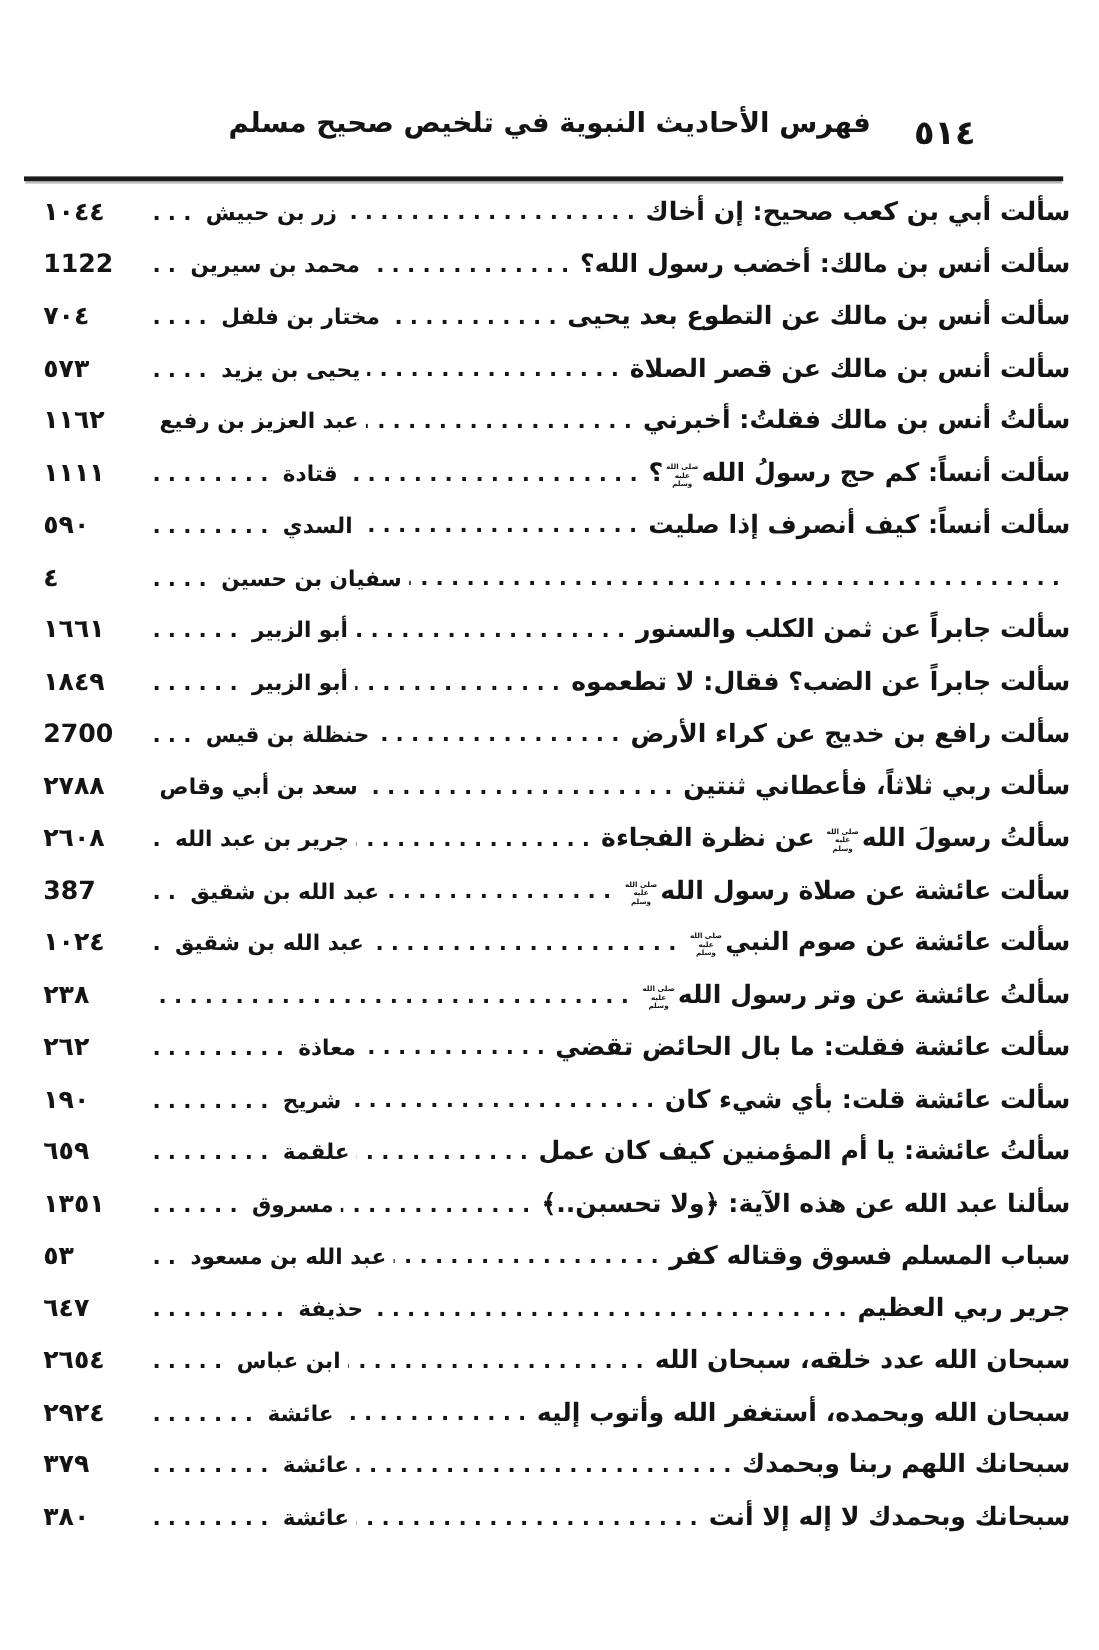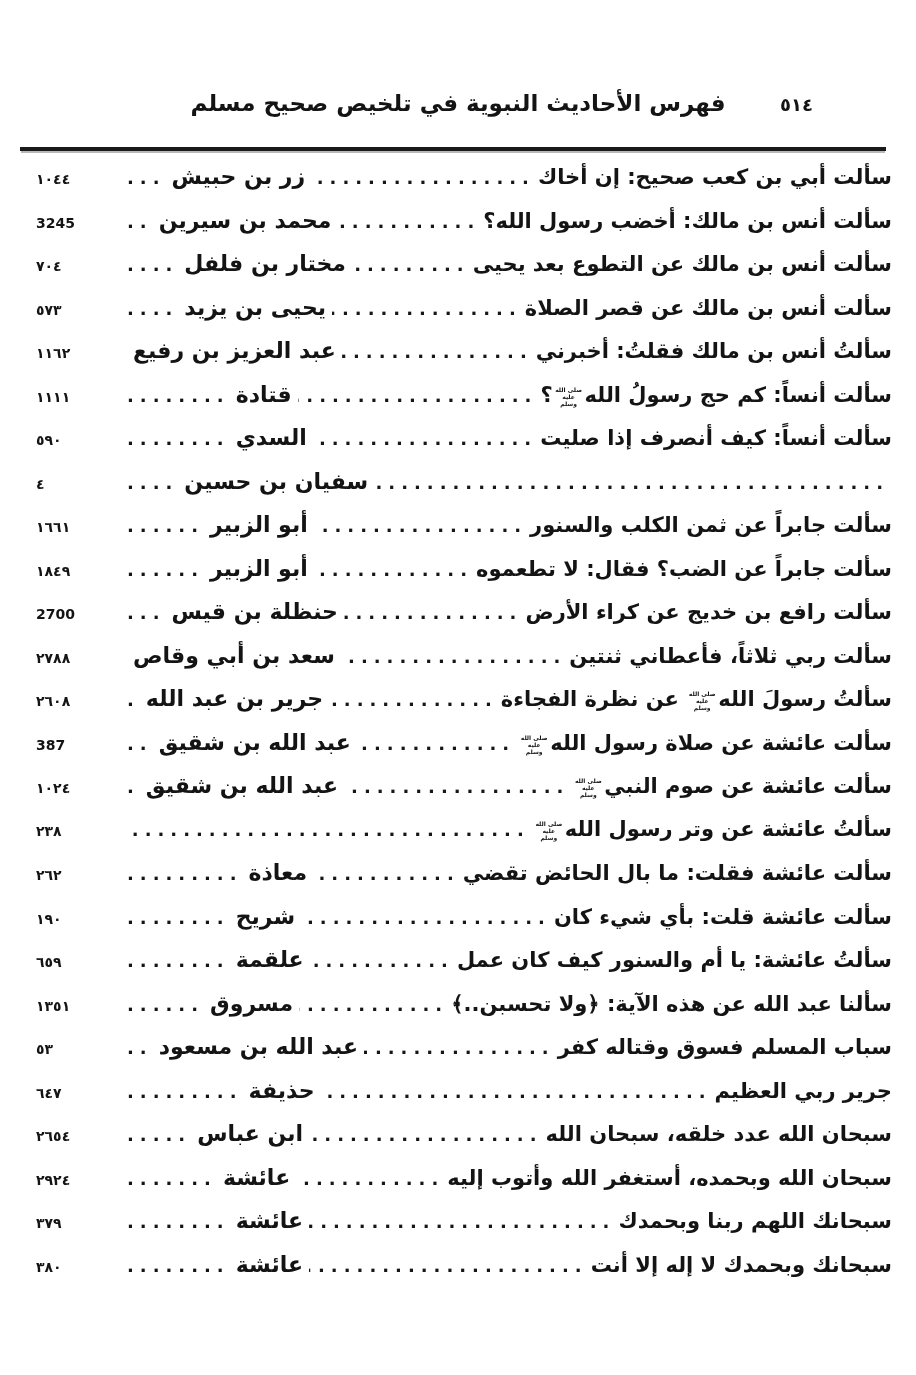--- a/index.html
+++ b/index.html
@@ -21,7 +21,7 @@
   }
   .folio{
     position:absolute;top:94px;right:103px;
-    font-size:18px;
+    font-size:28px;
   }
   .rule{
     position:absolute;top:147px;left:20px;right:30px;

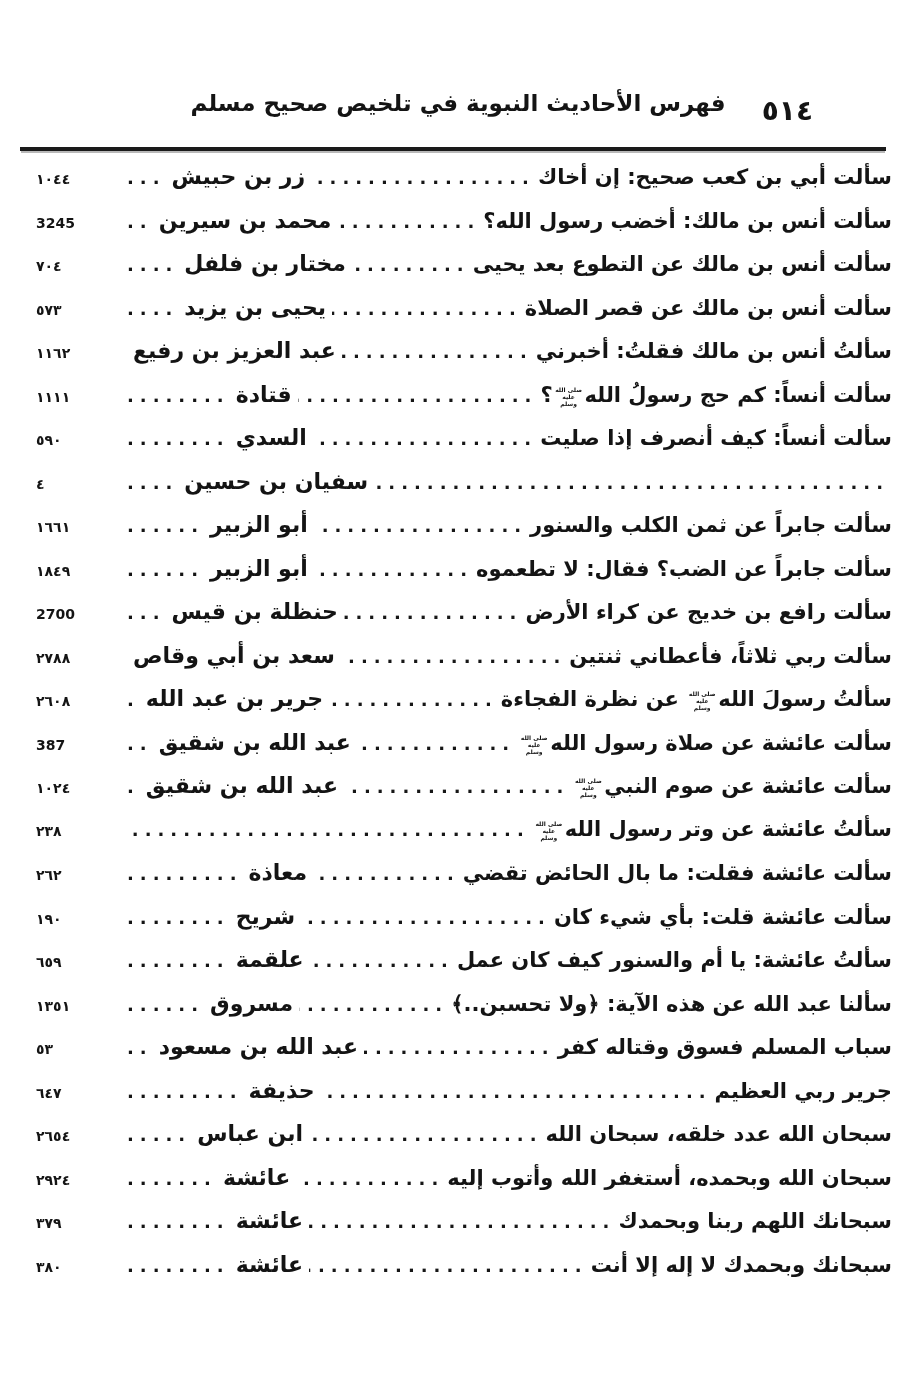--- a/index.html
+++ b/index.html
@@ -55,7 +55,7 @@
   }
   .num{
     flex:0 0 auto;width:88px;
-    font-size:14px;text-align:left;
+    font-size:21px;text-align:left;
   }
   .saw{
     display:inline-block;width:28px;

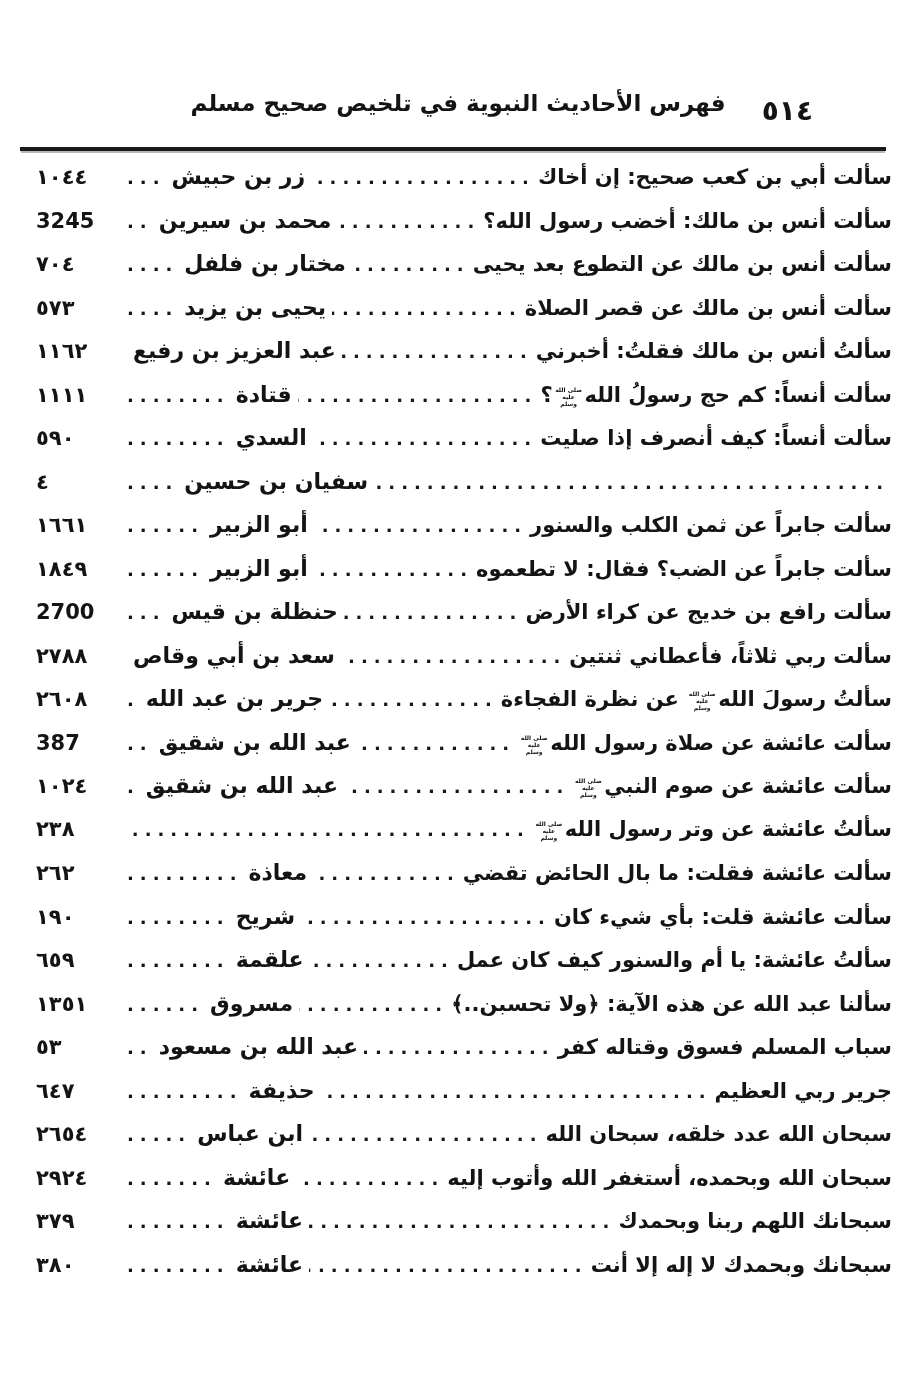--- a/index.html
+++ b/index.html
@@ -48,7 +48,7 @@
   .lead::after{
     content:"................................................................................";
   }
-  .narr{flex:0 0 auto;white-space:nowrap;font-size:22px;padding:0 3px;}
+  .narr{flex:0 0 auto;white-space:nowrap;font-size:18px;padding:0 3px;}
   .trail{
     flex:0 0 auto;overflow:hidden;white-space:nowrap;
     font-size:18px;letter-spacing:6px;margin:0 3px;

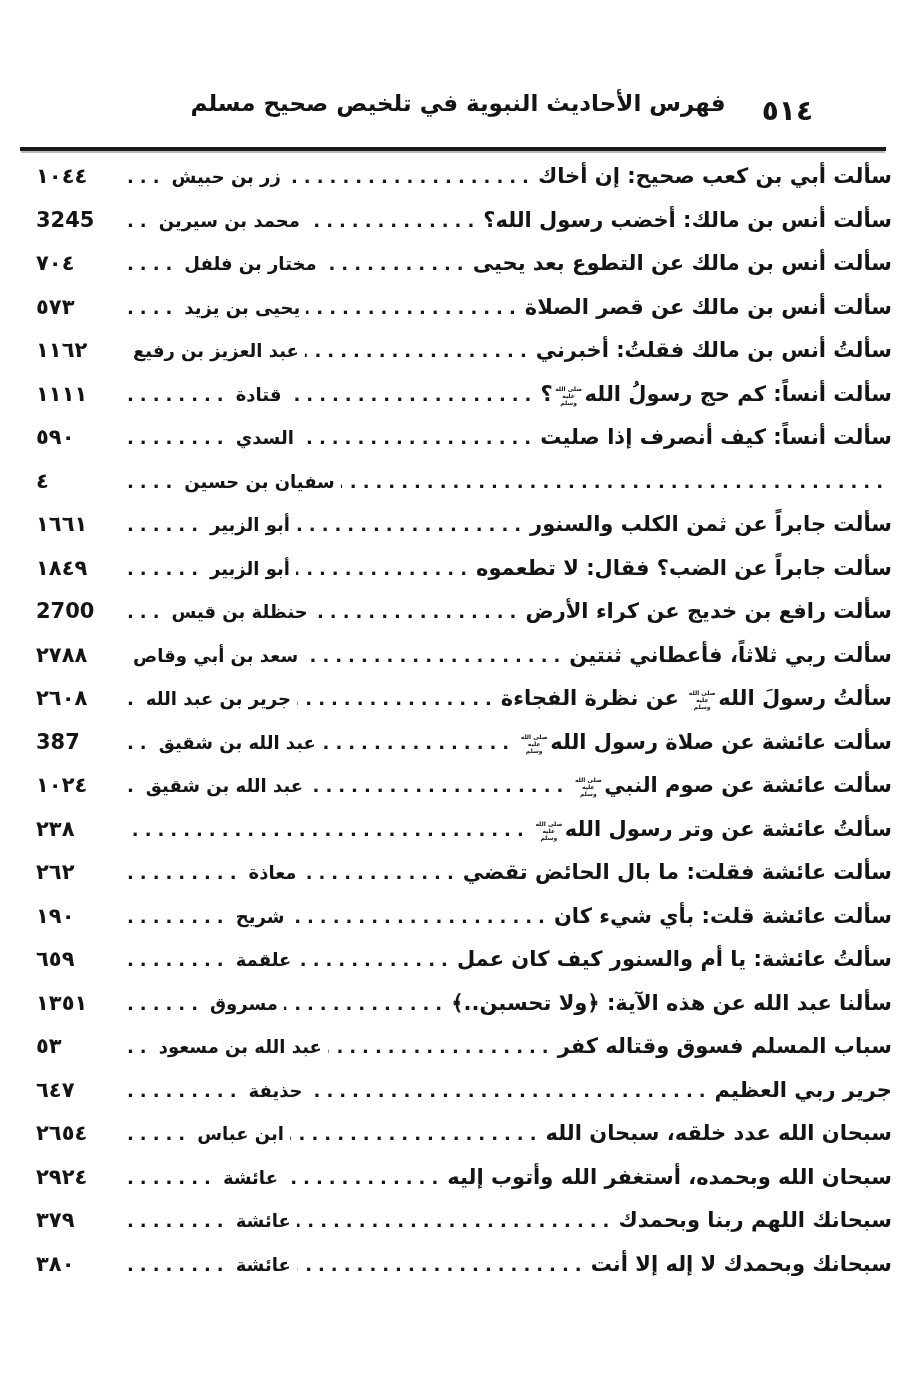--- a/index.html
+++ b/index.html
@@ -85,7 +85,7 @@
         <span class="lead"></span>
         <span class="narr">محمد بن سيرين</span>
         <span class="trail">..</span>
-        <span class="num">3245</span>
+        <span class="num">1122</span>
       </div>
       <div class="row">
         <span class="entry">سألت أنس بن مالك عن التطوع بعد يحيى</span>

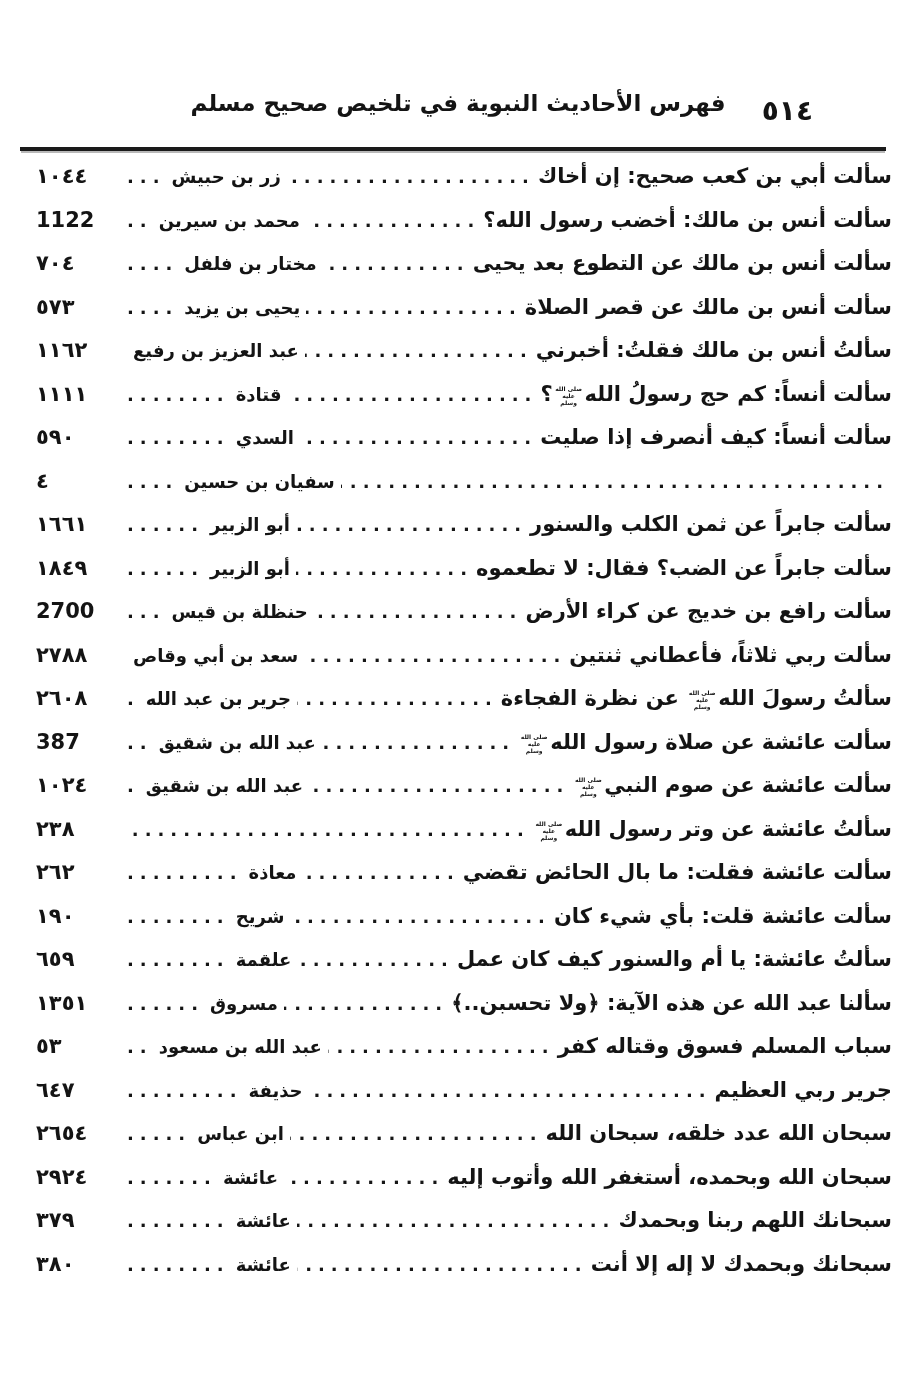--- a/index.html
+++ b/index.html
@@ -198,7 +198,7 @@
         <span class="num">١٩٠</span>
       </div>
       <div class="row">
-        <span class="entry">سألتُ عائشة: يا أم والسنور كيف كان عمل</span>
+        <span class="entry">سألتُ عائشة: يا أم المؤمنين كيف كان عمل</span>
         <span class="lead"></span>
         <span class="narr">علقمة</span>
         <span class="trail">........</span>

